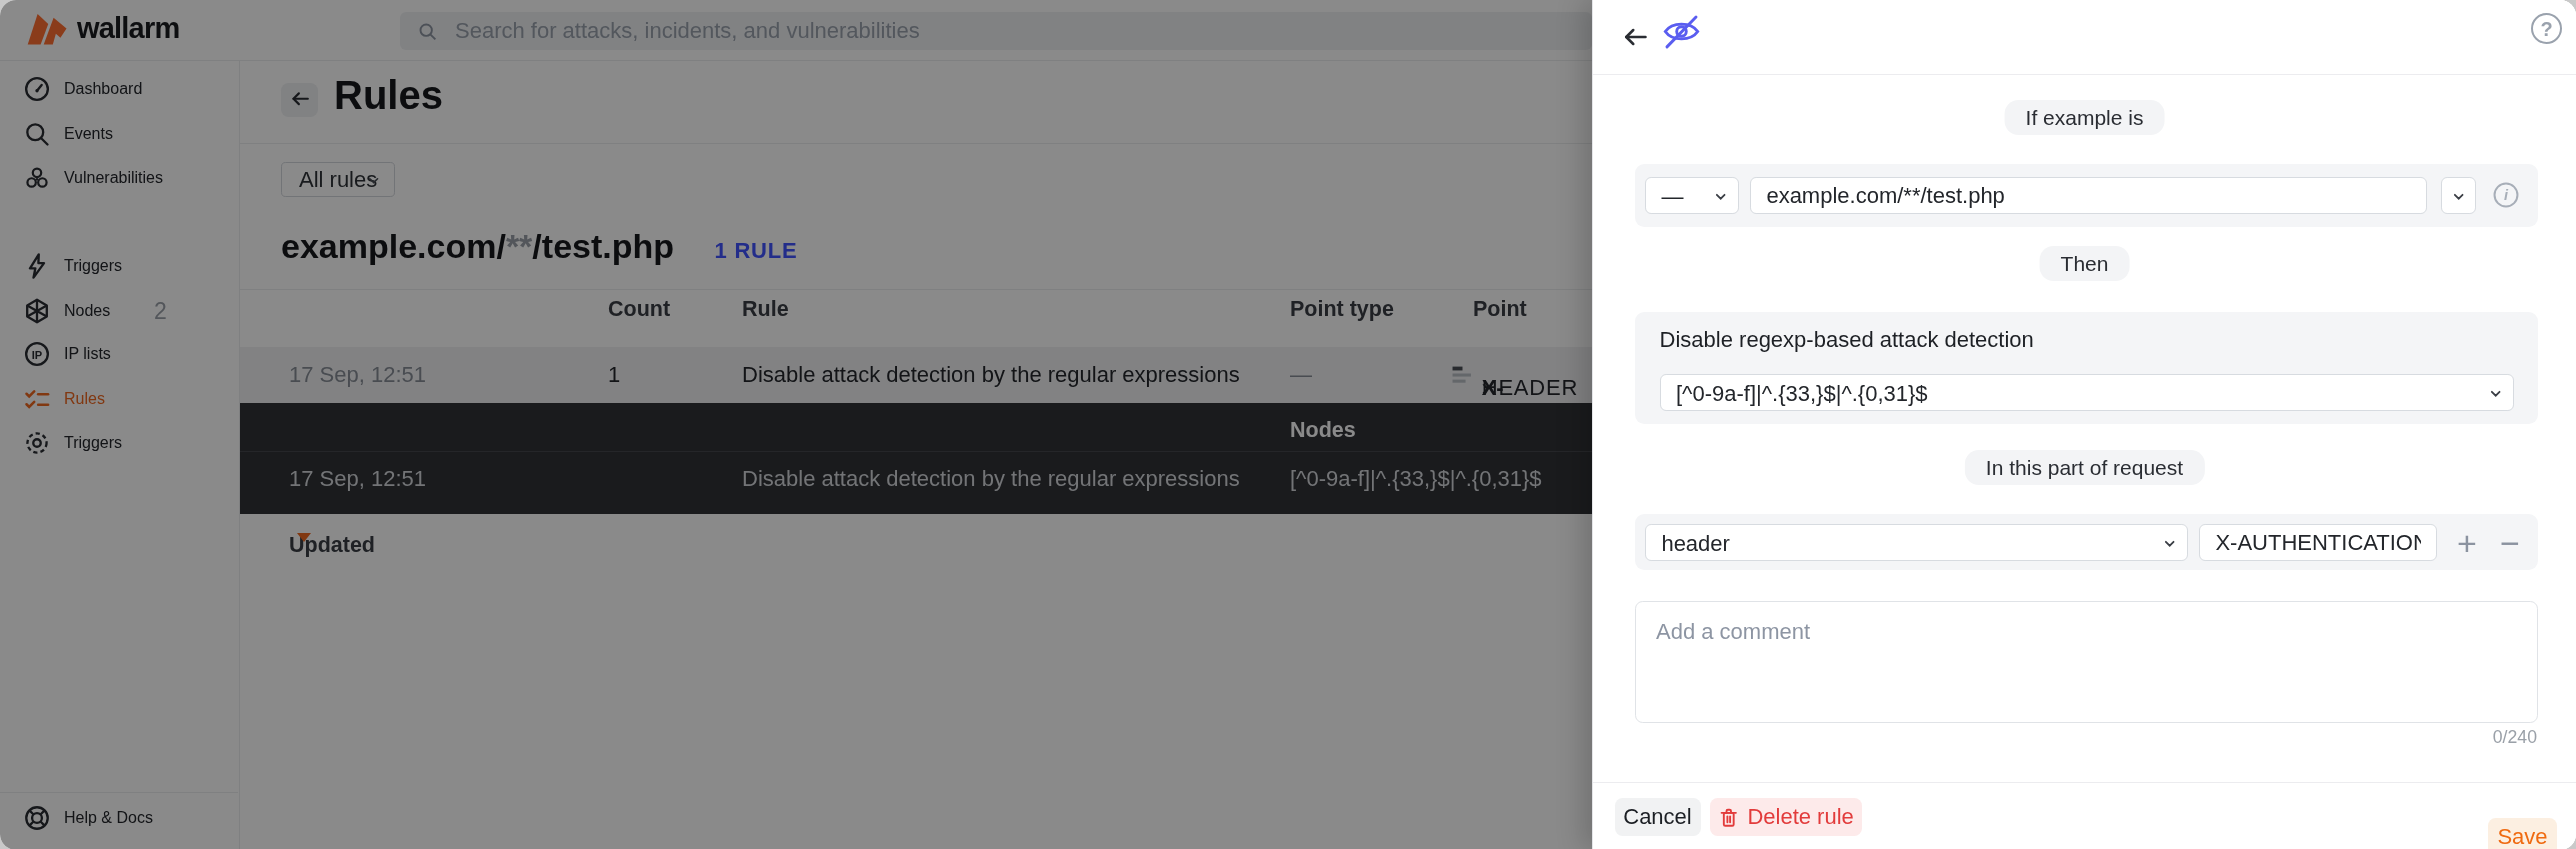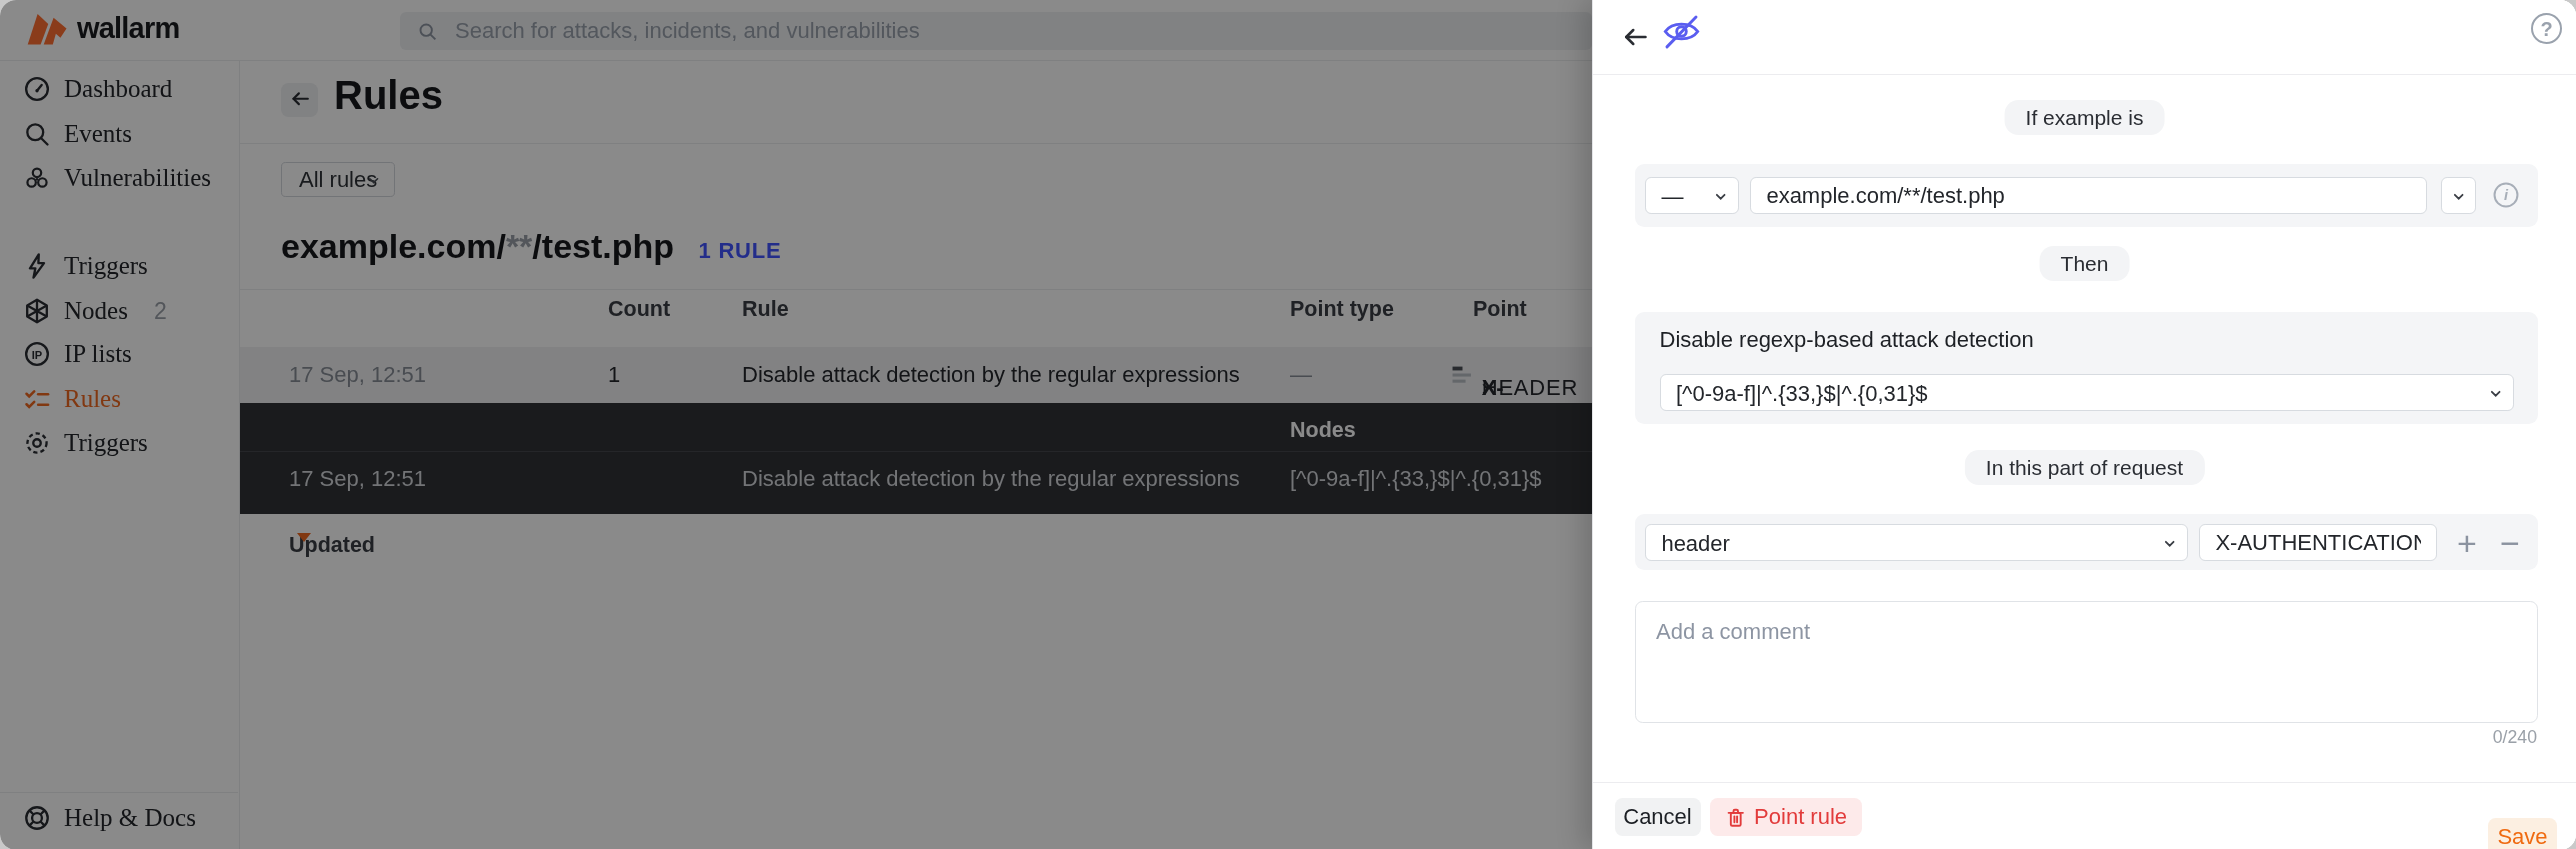--- a/index.html
+++ b/index.html
@@ -18,7 +18,7 @@
   .sidebar{position:absolute;left:0;top:61px;width:240px;height:789px;background:#fff;border-right:1.5px solid #ebedef;z-index:10;}
   .side-item{position:absolute;left:0;width:238px;height:37px;cursor:pointer;color:#23262b;}
   .side-item .sicon{position:absolute;left:23px;top:4.6px;width:28px;height:28px;color:#2a2d33;}
-  .side-item .slabel{position:absolute;left:64px;top:4.6px;font-size:25px;line-height:28px;font-family:Liberation Serif, serif;}
+  .side-item .slabel{position:absolute;left:64px;top:4.6px;font-size:16px;line-height:28px;}
   .side-item .scount{position:absolute;left:154px;top:4.6px;font-size:23px;line-height:28px;color:#9aa0a8;}
   .side-item.active{color:#ef6820;}
   .side-item.active .sicon{color:#ef6820;}

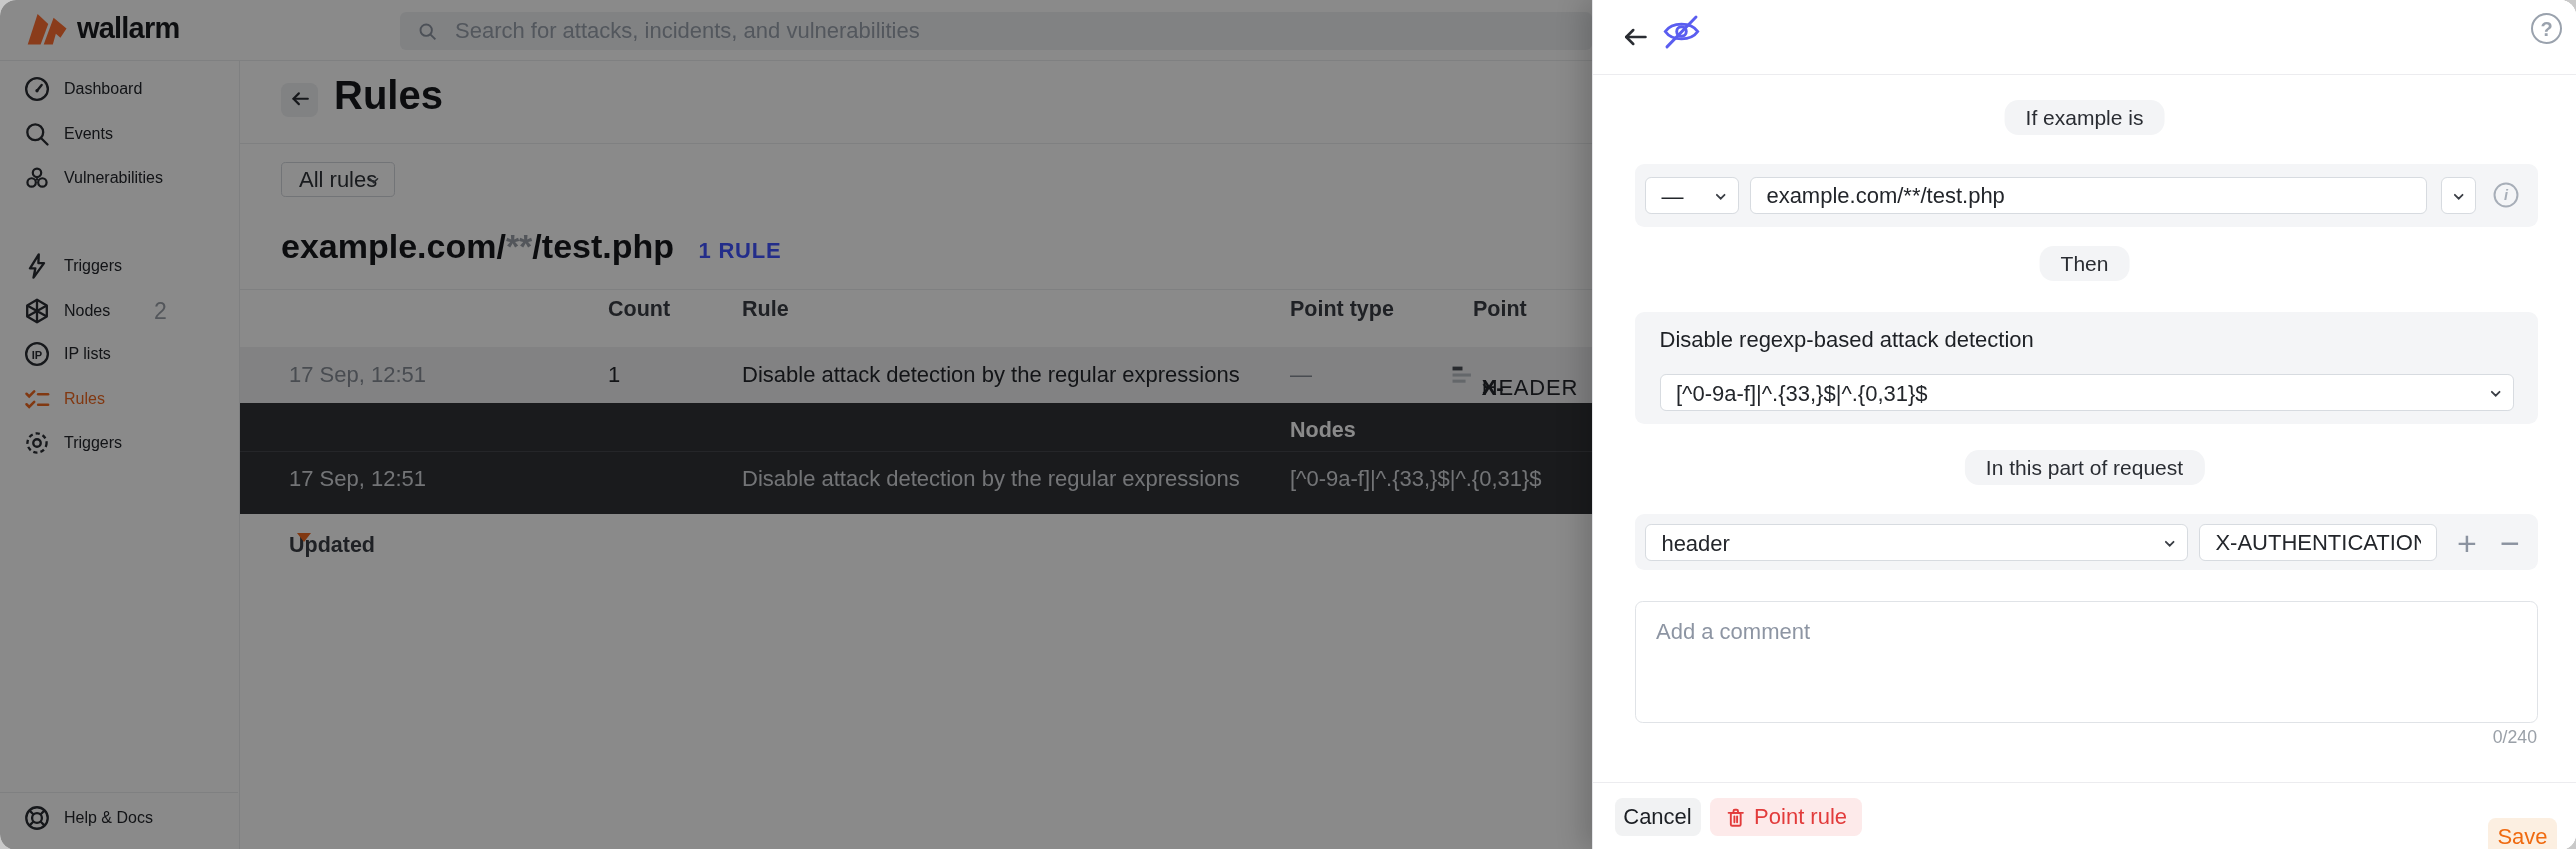--- a/index.html
+++ b/index.html
@@ -33,7 +33,7 @@
   .filterbtn .fchev{position:absolute;right:12.3px;top:10px;width:15.4px;height:15.4px;}
   .branch{position:absolute;left:41px;top:166px;font-size:34px;font-weight:700;color:#17191d;}
   .branch .wild{color:#9aa0a8;}
-  .branch .badge{font-size:22px;font-weight:700;color:#4254ff;letter-spacing:0.8px;margin-left:15px;}
+  .branch .badge{font-size:22px;font-weight:700;color:#4254ff;letter-spacing:0.8px;margin-left:31px;}
   .thead span{position:absolute;top:236px;font-size:21.5px;font-weight:700;color:#3a3e45;}
   .thead .sortcol{color:#ef6820;}
   .caret{display:inline-block;width:0;height:0;border-left:7px solid transparent;border-right:7px solid transparent;border-top:9.2px solid #ef6820;margin-left:7.7px;vertical-align:middle;}

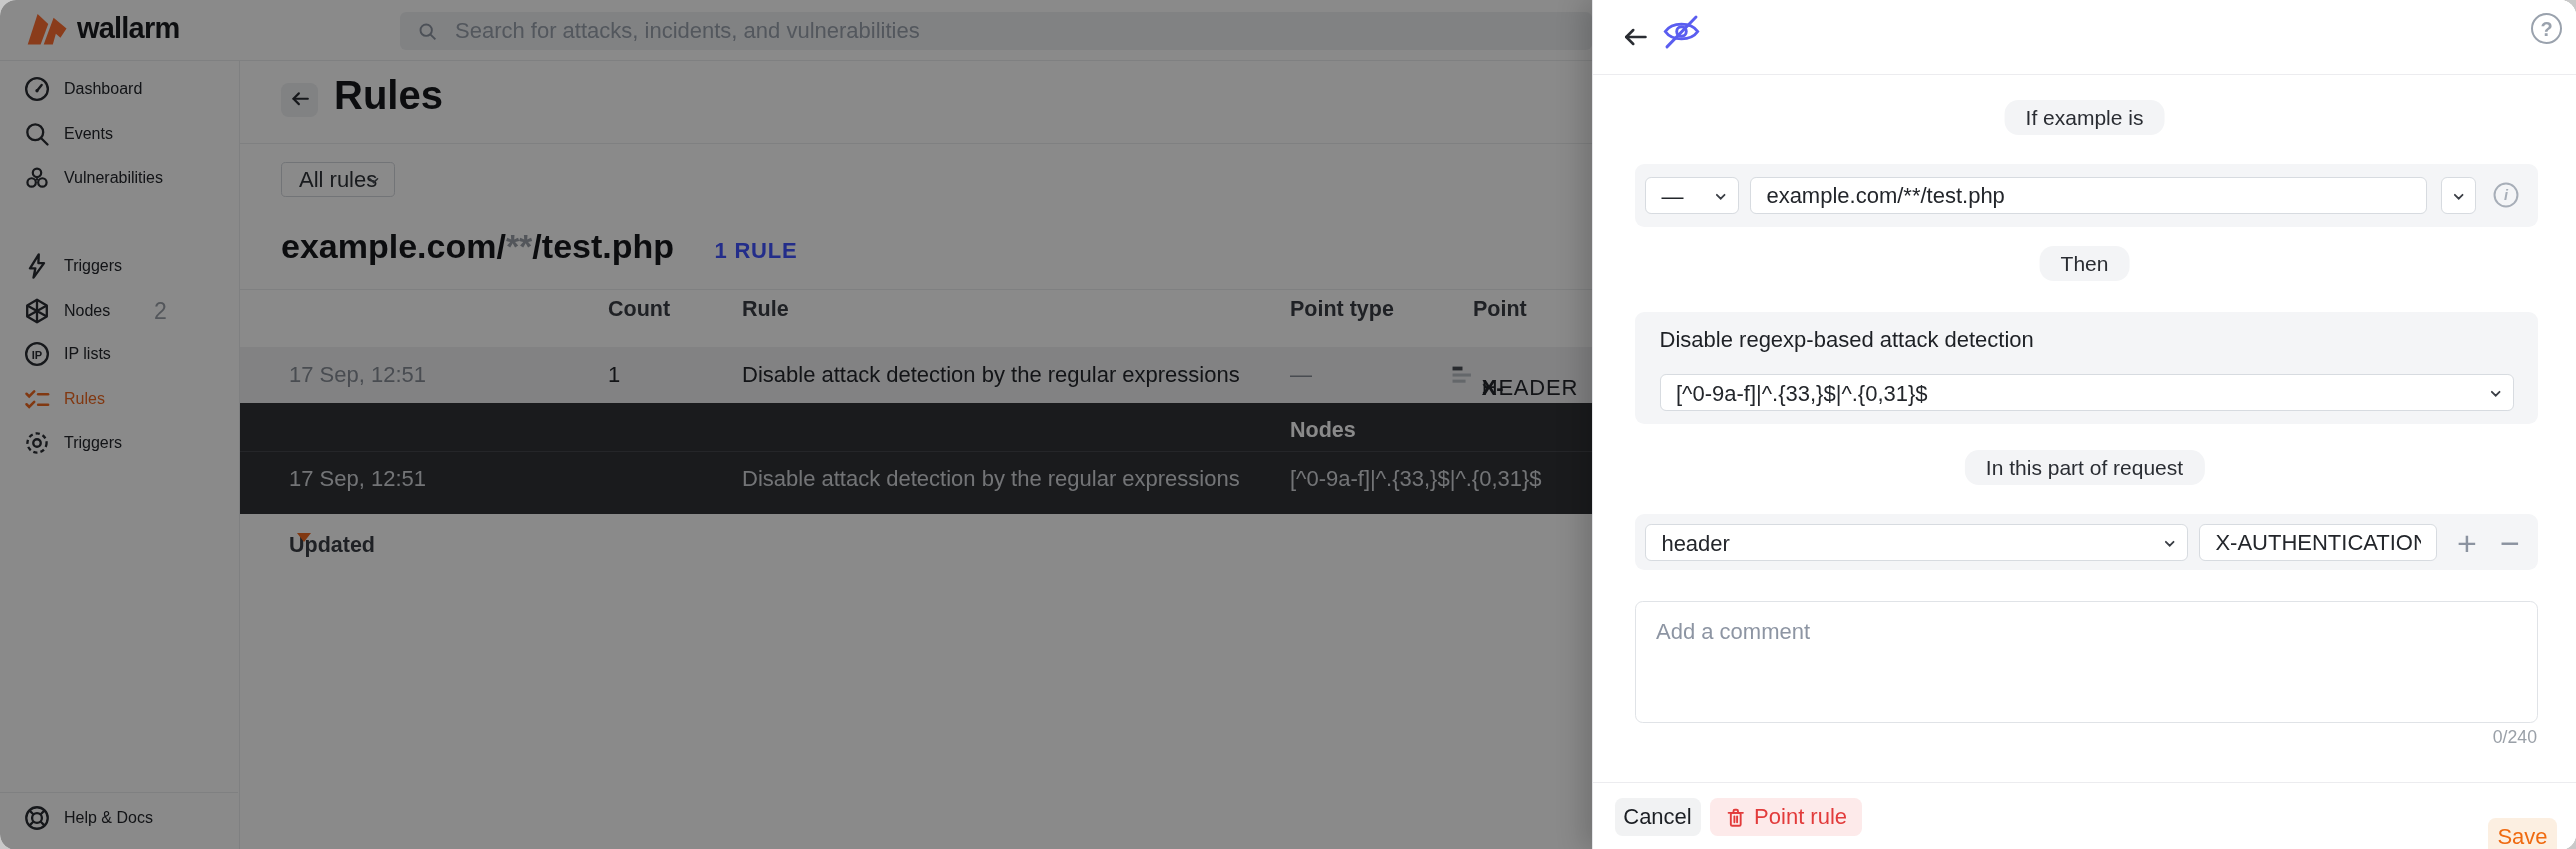--- a/index.html
+++ b/index.html
@@ -338,7 +338,7 @@
             <rect x="6.5" y="6.5" width="11" height="14.5" rx="1.6"></rect>
             <line x1="10.5" y1="10.5" x2="10.5" y2="17"></line>
             <line x1="13.5" y1="10.5" x2="13.5" y2="17"></line>
-          </svg><span>Point rule</span></button>
+          </svg><span>Delete rule</span></button>
       <button class="btn btn-save">Save</button>
     </div>
   </div>

